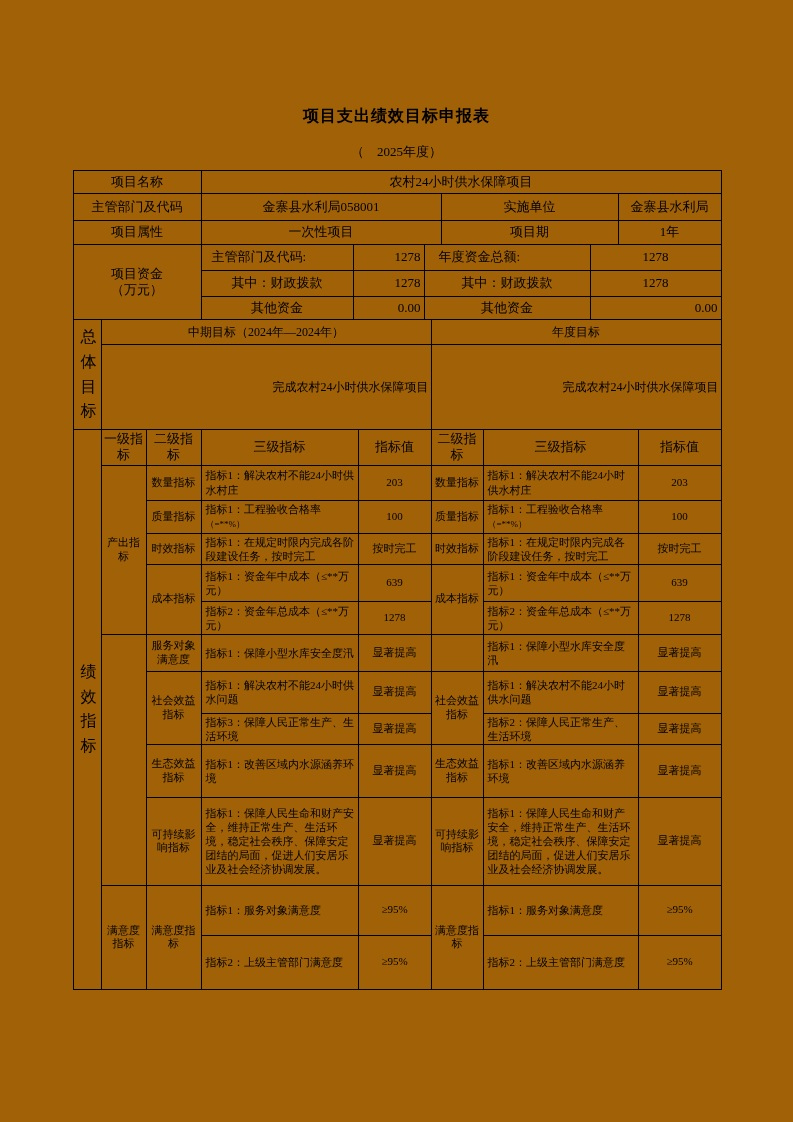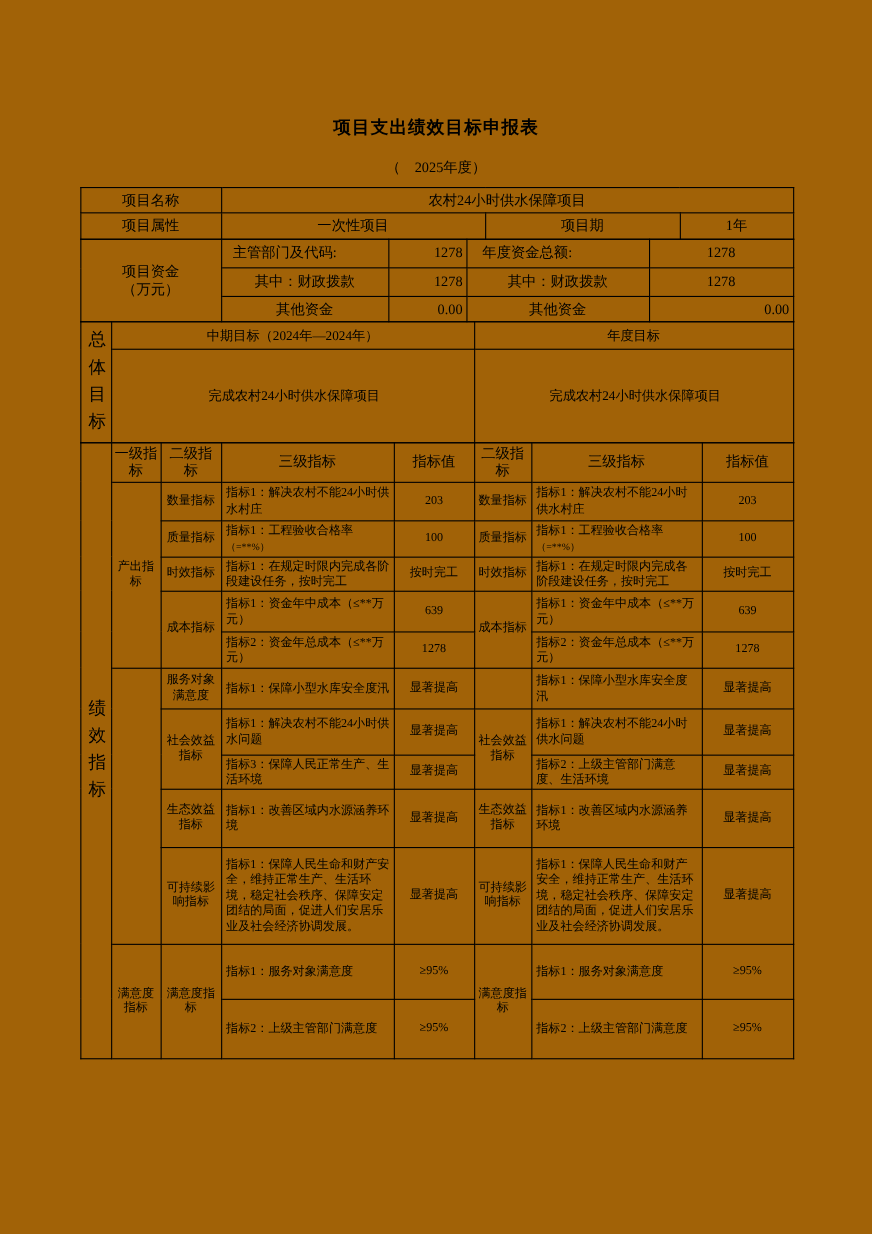--- a/index.html
+++ b/index.html
@@ -48,6 +48,12 @@
         <td>项目名称</td>
         <td colspan="3">农村24小时供水保障项目</td>
       </tr>
+      <tr style="height:27px">
+        <td>主管部门及代码</td>
+        <td>金寨县水利局058001</td>
+        <td>实施单位</td>
+        <td>金寨县水利局</td>
+      </tr>
       <tr style="height:24px">
         <td>项目属性</td>
         <td>一次性项目</td>

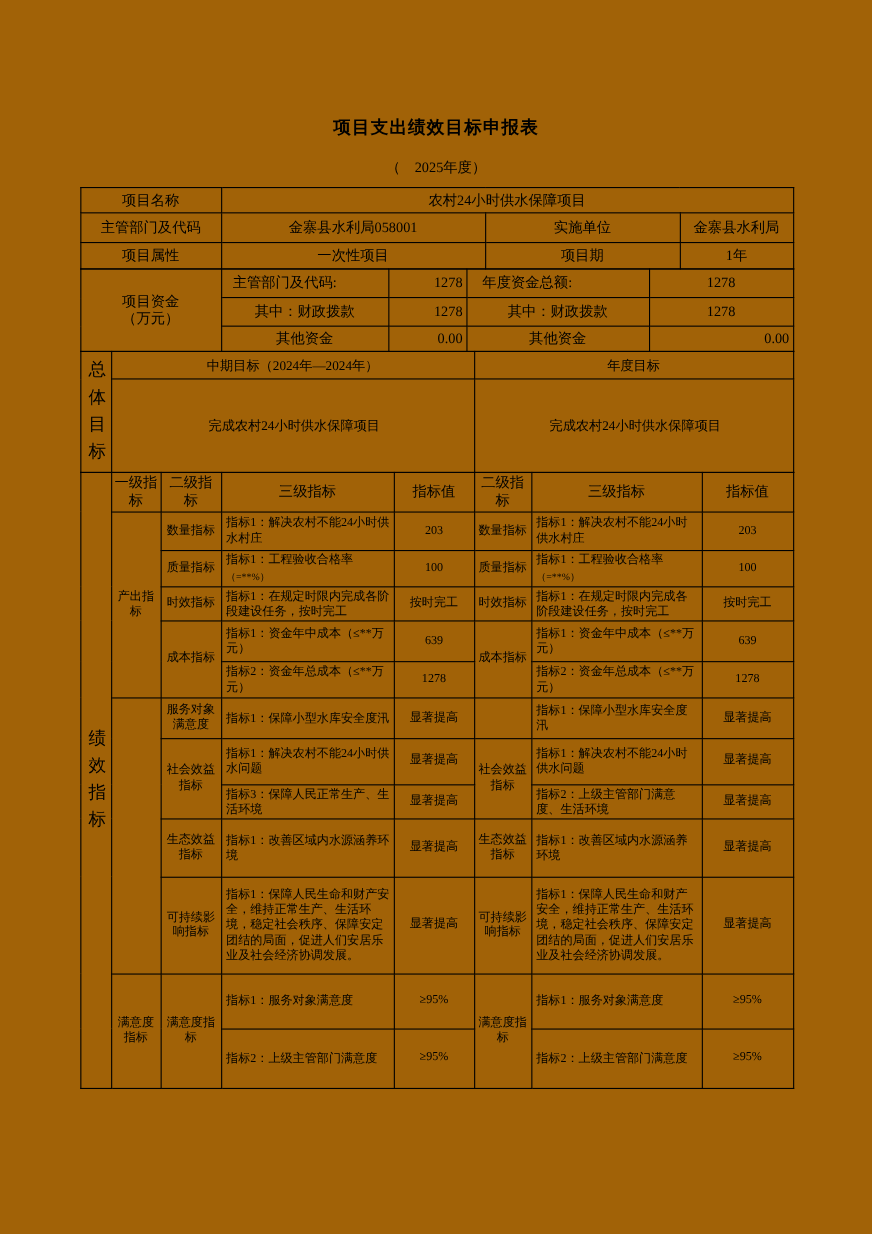--- a/index.html
+++ b/index.html
@@ -21,7 +21,7 @@
   .t3{text-align:left;white-space:pre-line;padding:1px 2px 1px 4px;line-height:1.28;}
   .alignL{text-align:left;padding-left:10px;}
   .alignR{text-align:right;padding-right:3px;}
-  .goalText{text-align:center;padding-left:5px;margin-top:10px;}
+  .goalText{text-align:right;padding-left:5px;margin-top:10px;}
   .pre{white-space:pre-line;}
   .sub{font-size:9px;}
   .vcell{padding:0;}

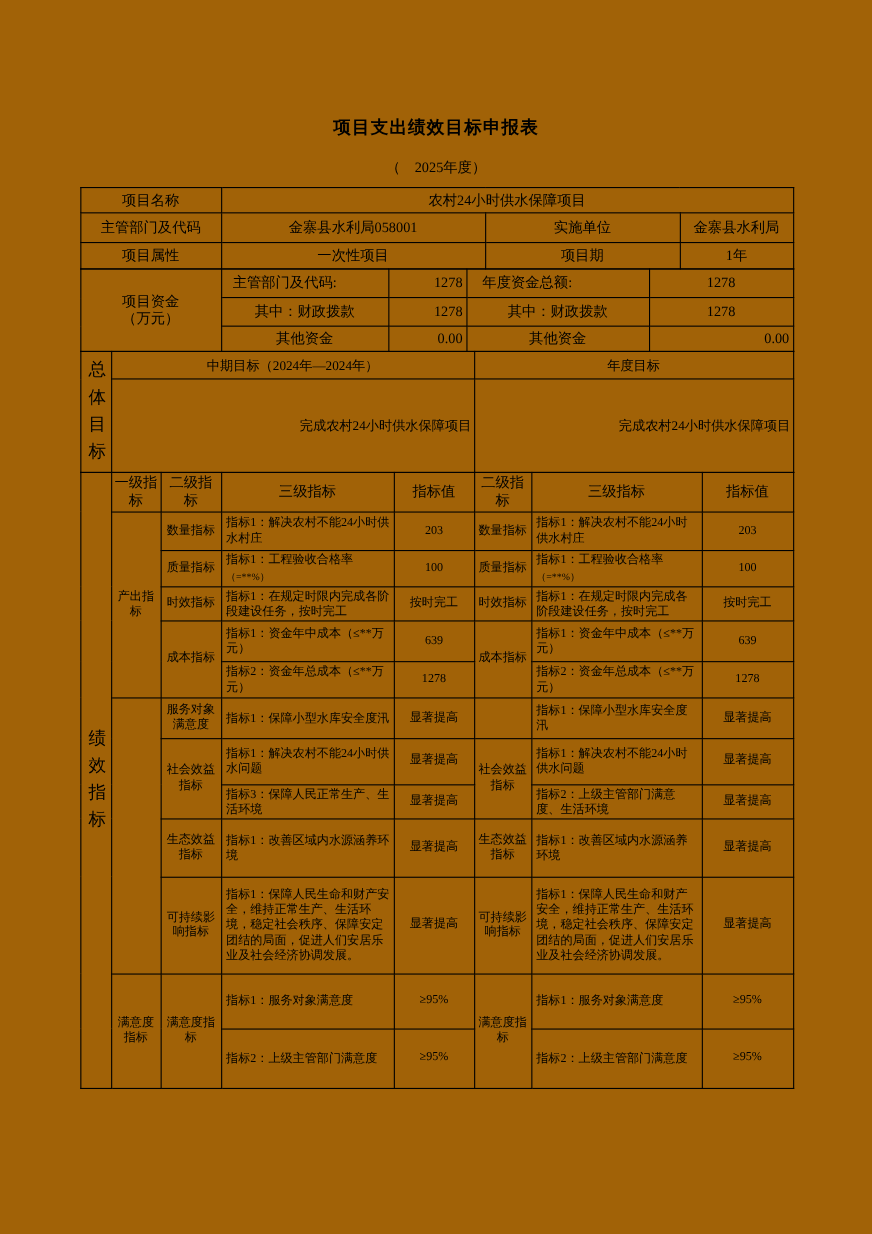--- a/index.html
+++ b/index.html
@@ -207,7 +207,7 @@
       <tr style="height:30px">
         <td class="t3">指标3：保障人民正常生产、生活环境</td>
         <td>显著提高</td>
-        <td class="t3">指标2：上级主管部门满意度、生活环境</td>
+        <td class="t3">指标2：保障人民正常生产、生活环境</td>
         <td>显著提高</td>
       </tr>
 

